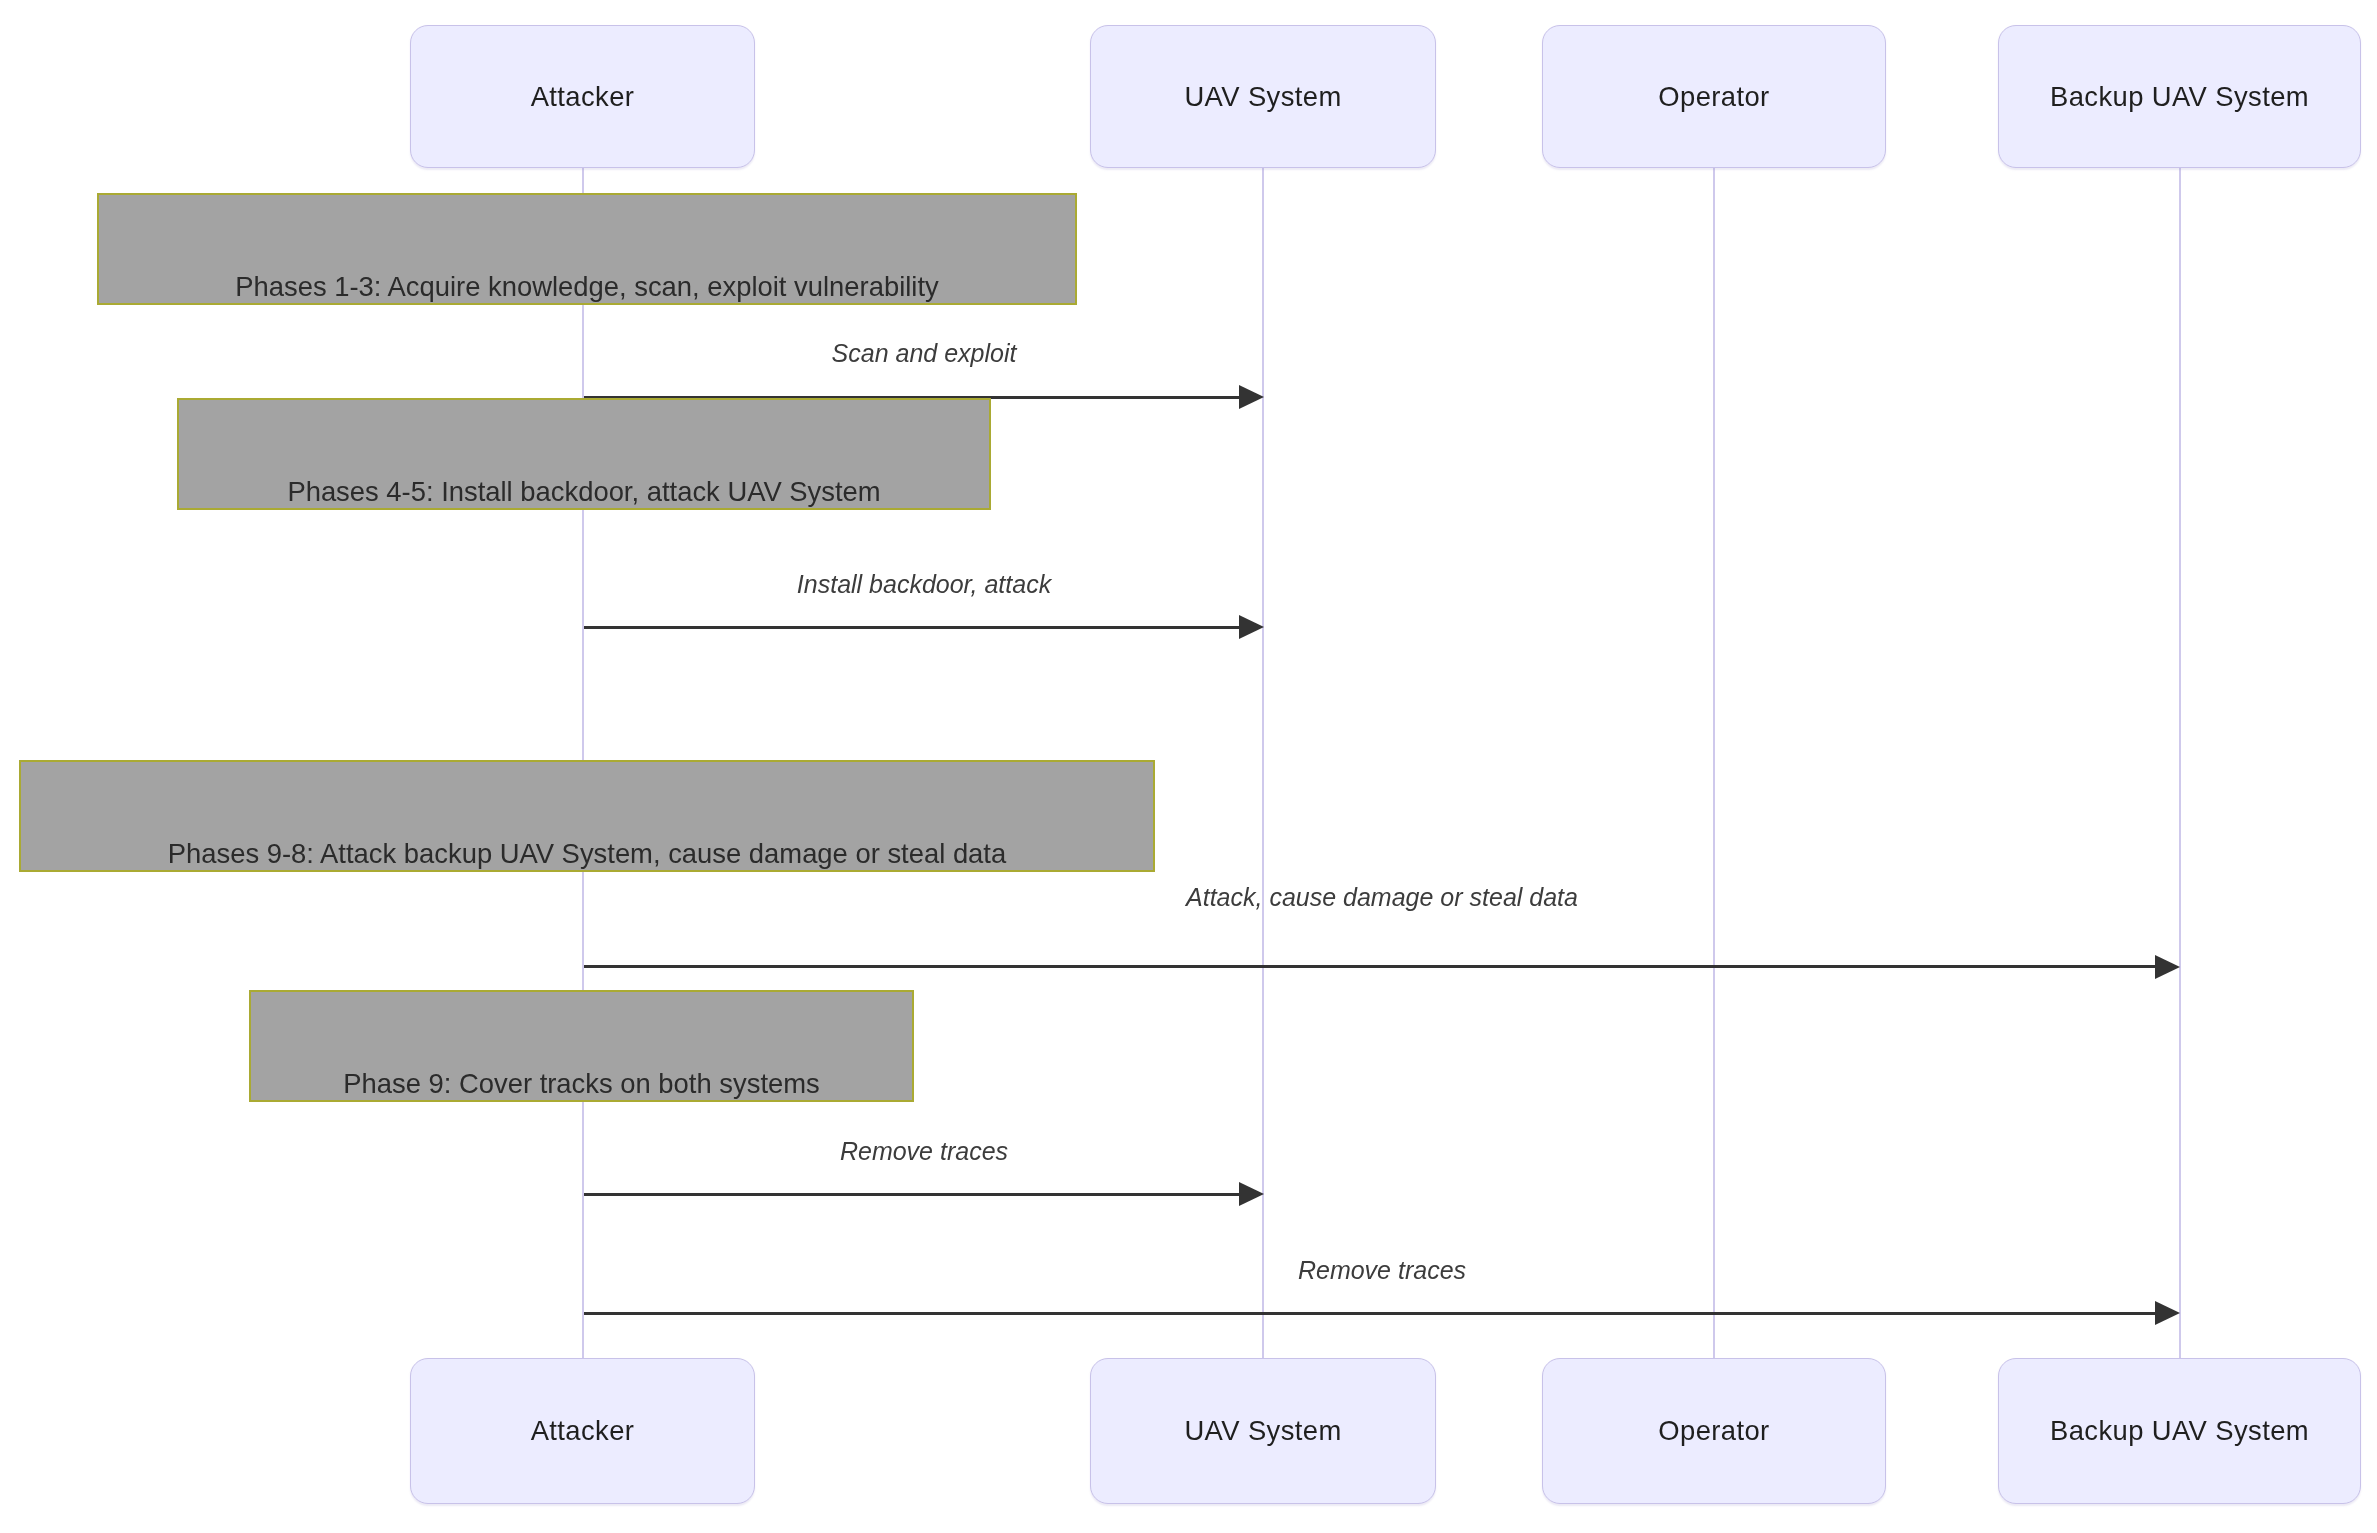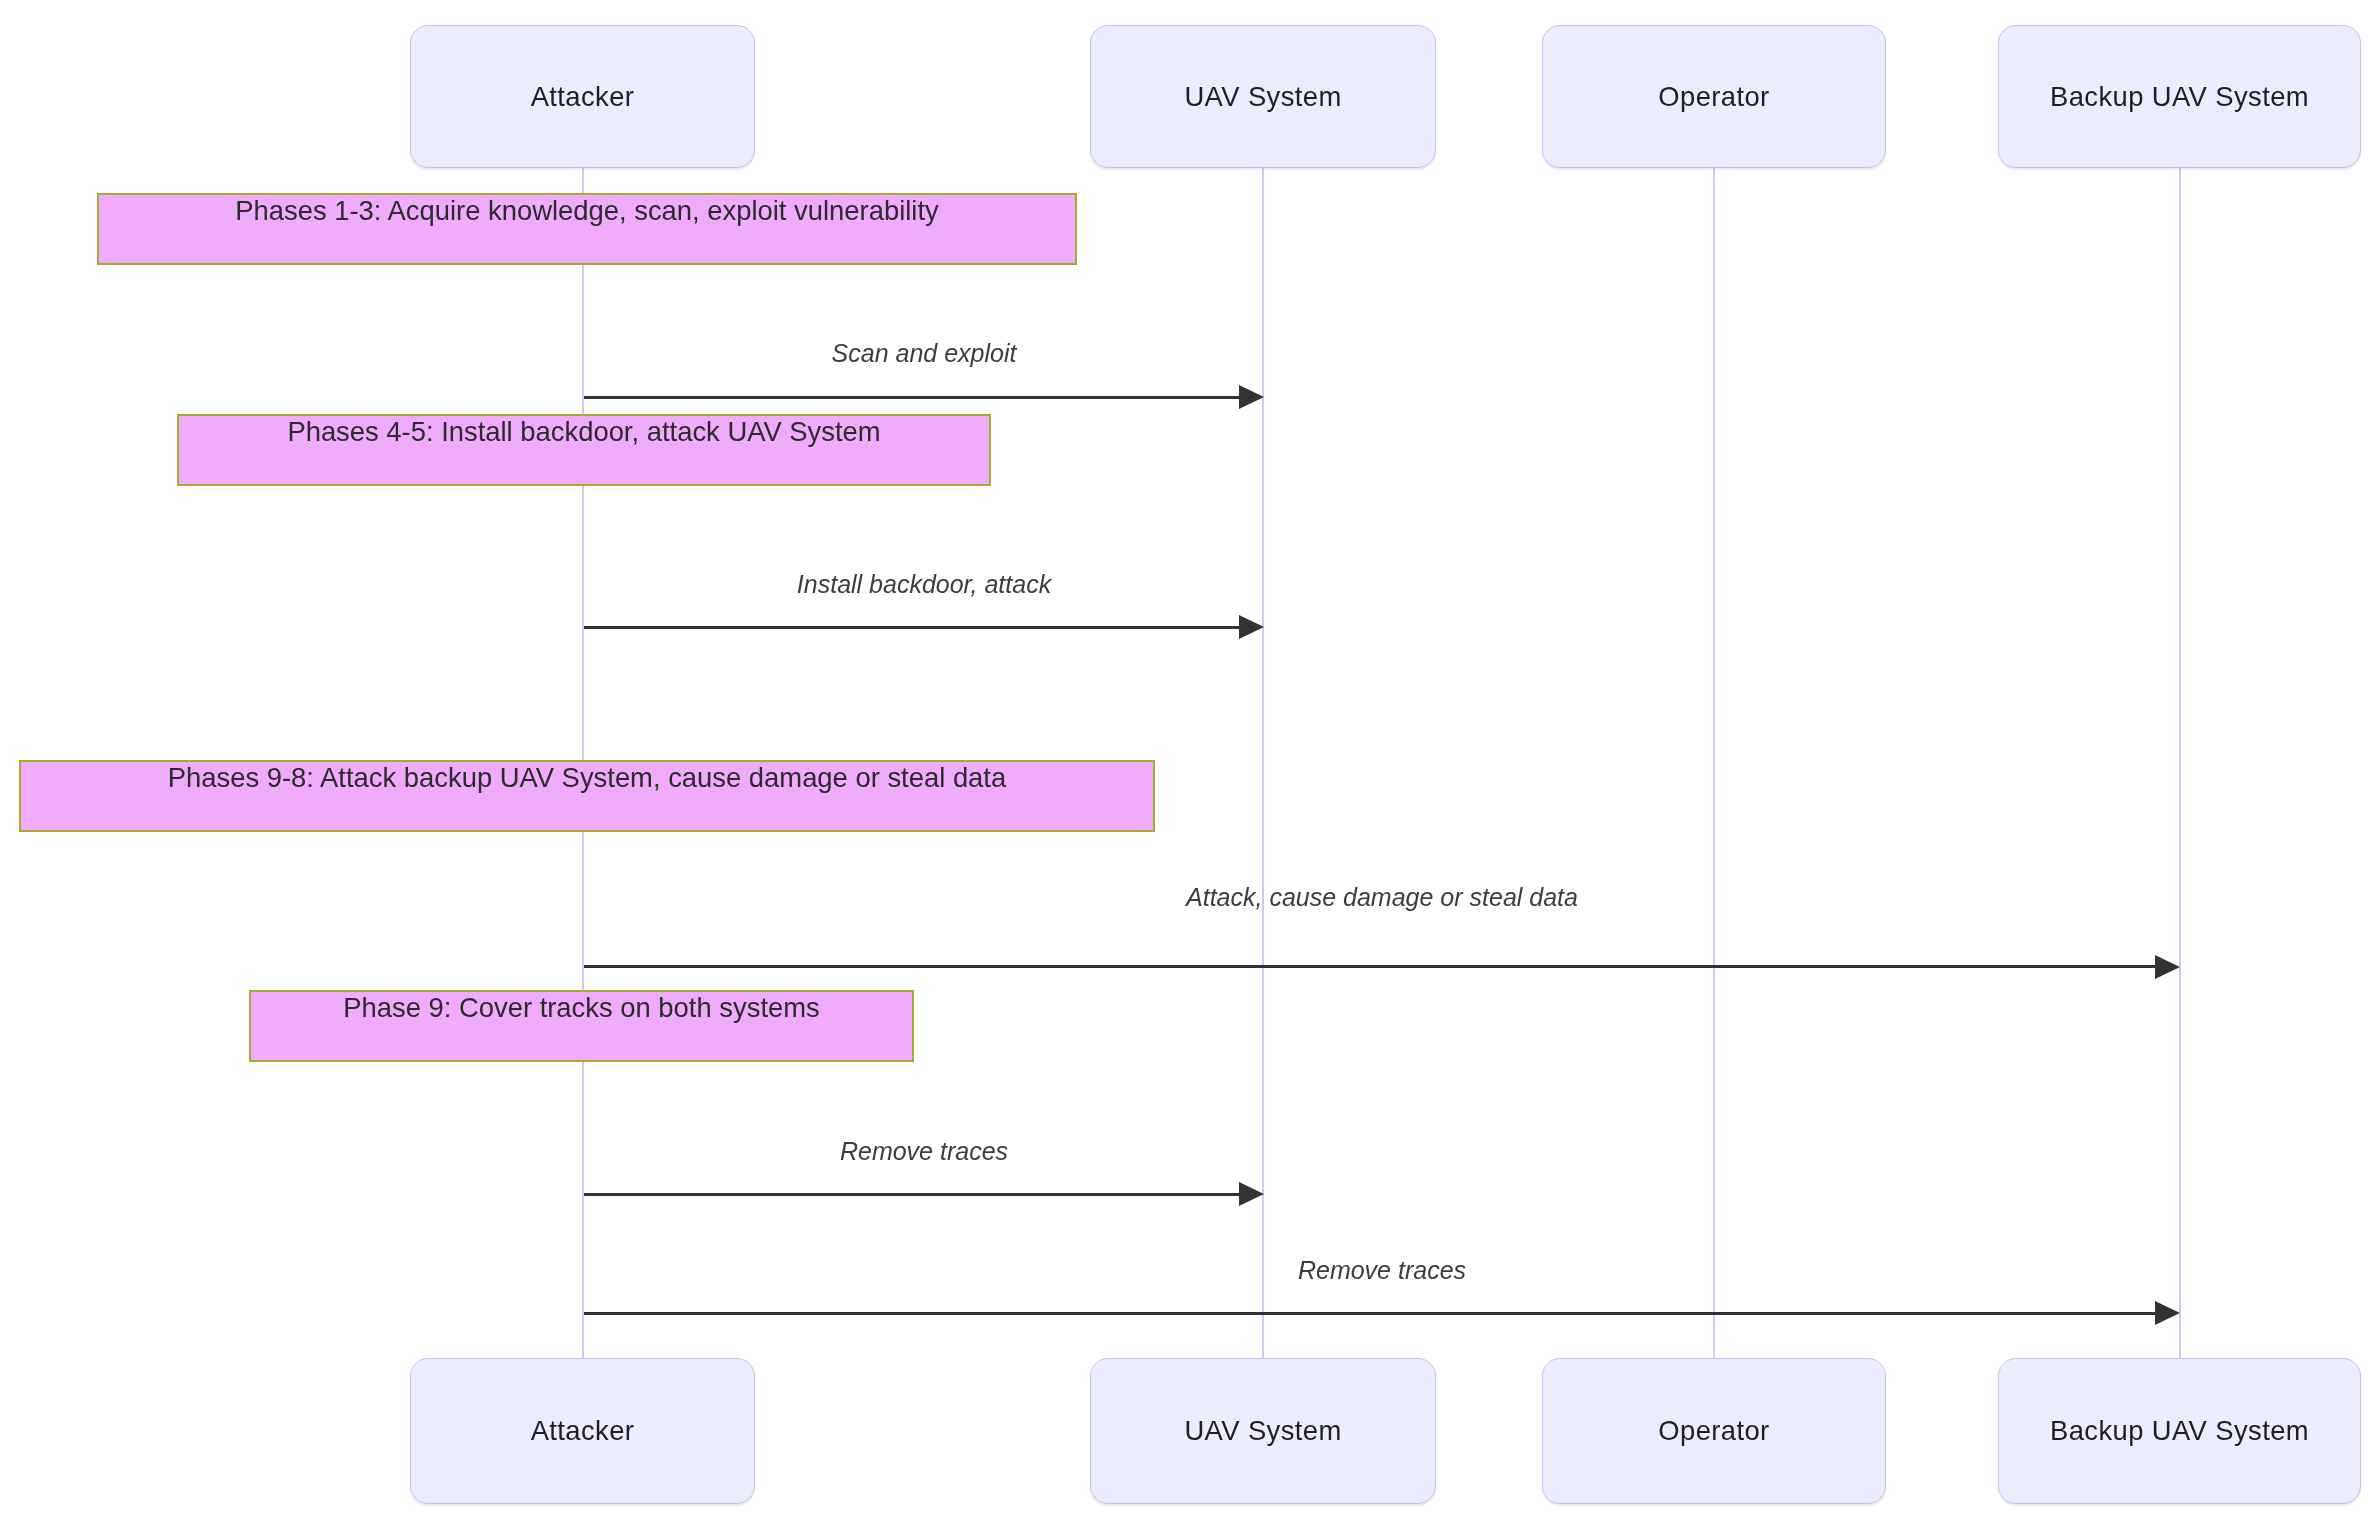--- a/index.html
+++ b/index.html
@@ -28,10 +28,10 @@
   .actor span { font-size: 27.4px; color: #1f1f1f; letter-spacing: 0.4px; }
 
   .note {
-    position: absolute; height: 72px;
-    background: #f0abfc;
+    position: absolute; height: 112px;
+    background: #a3a3a3;
     border: 2.5px solid #AAAA33;
-    display: flex; align-items: flex-start; justify-content: center;
+    display: flex; align-items: flex-end; justify-content: center;
     box-sizing: border-box;
   }
   .note span { font-size: 27.4px; color: #2b2b2b; white-space: nowrap; }

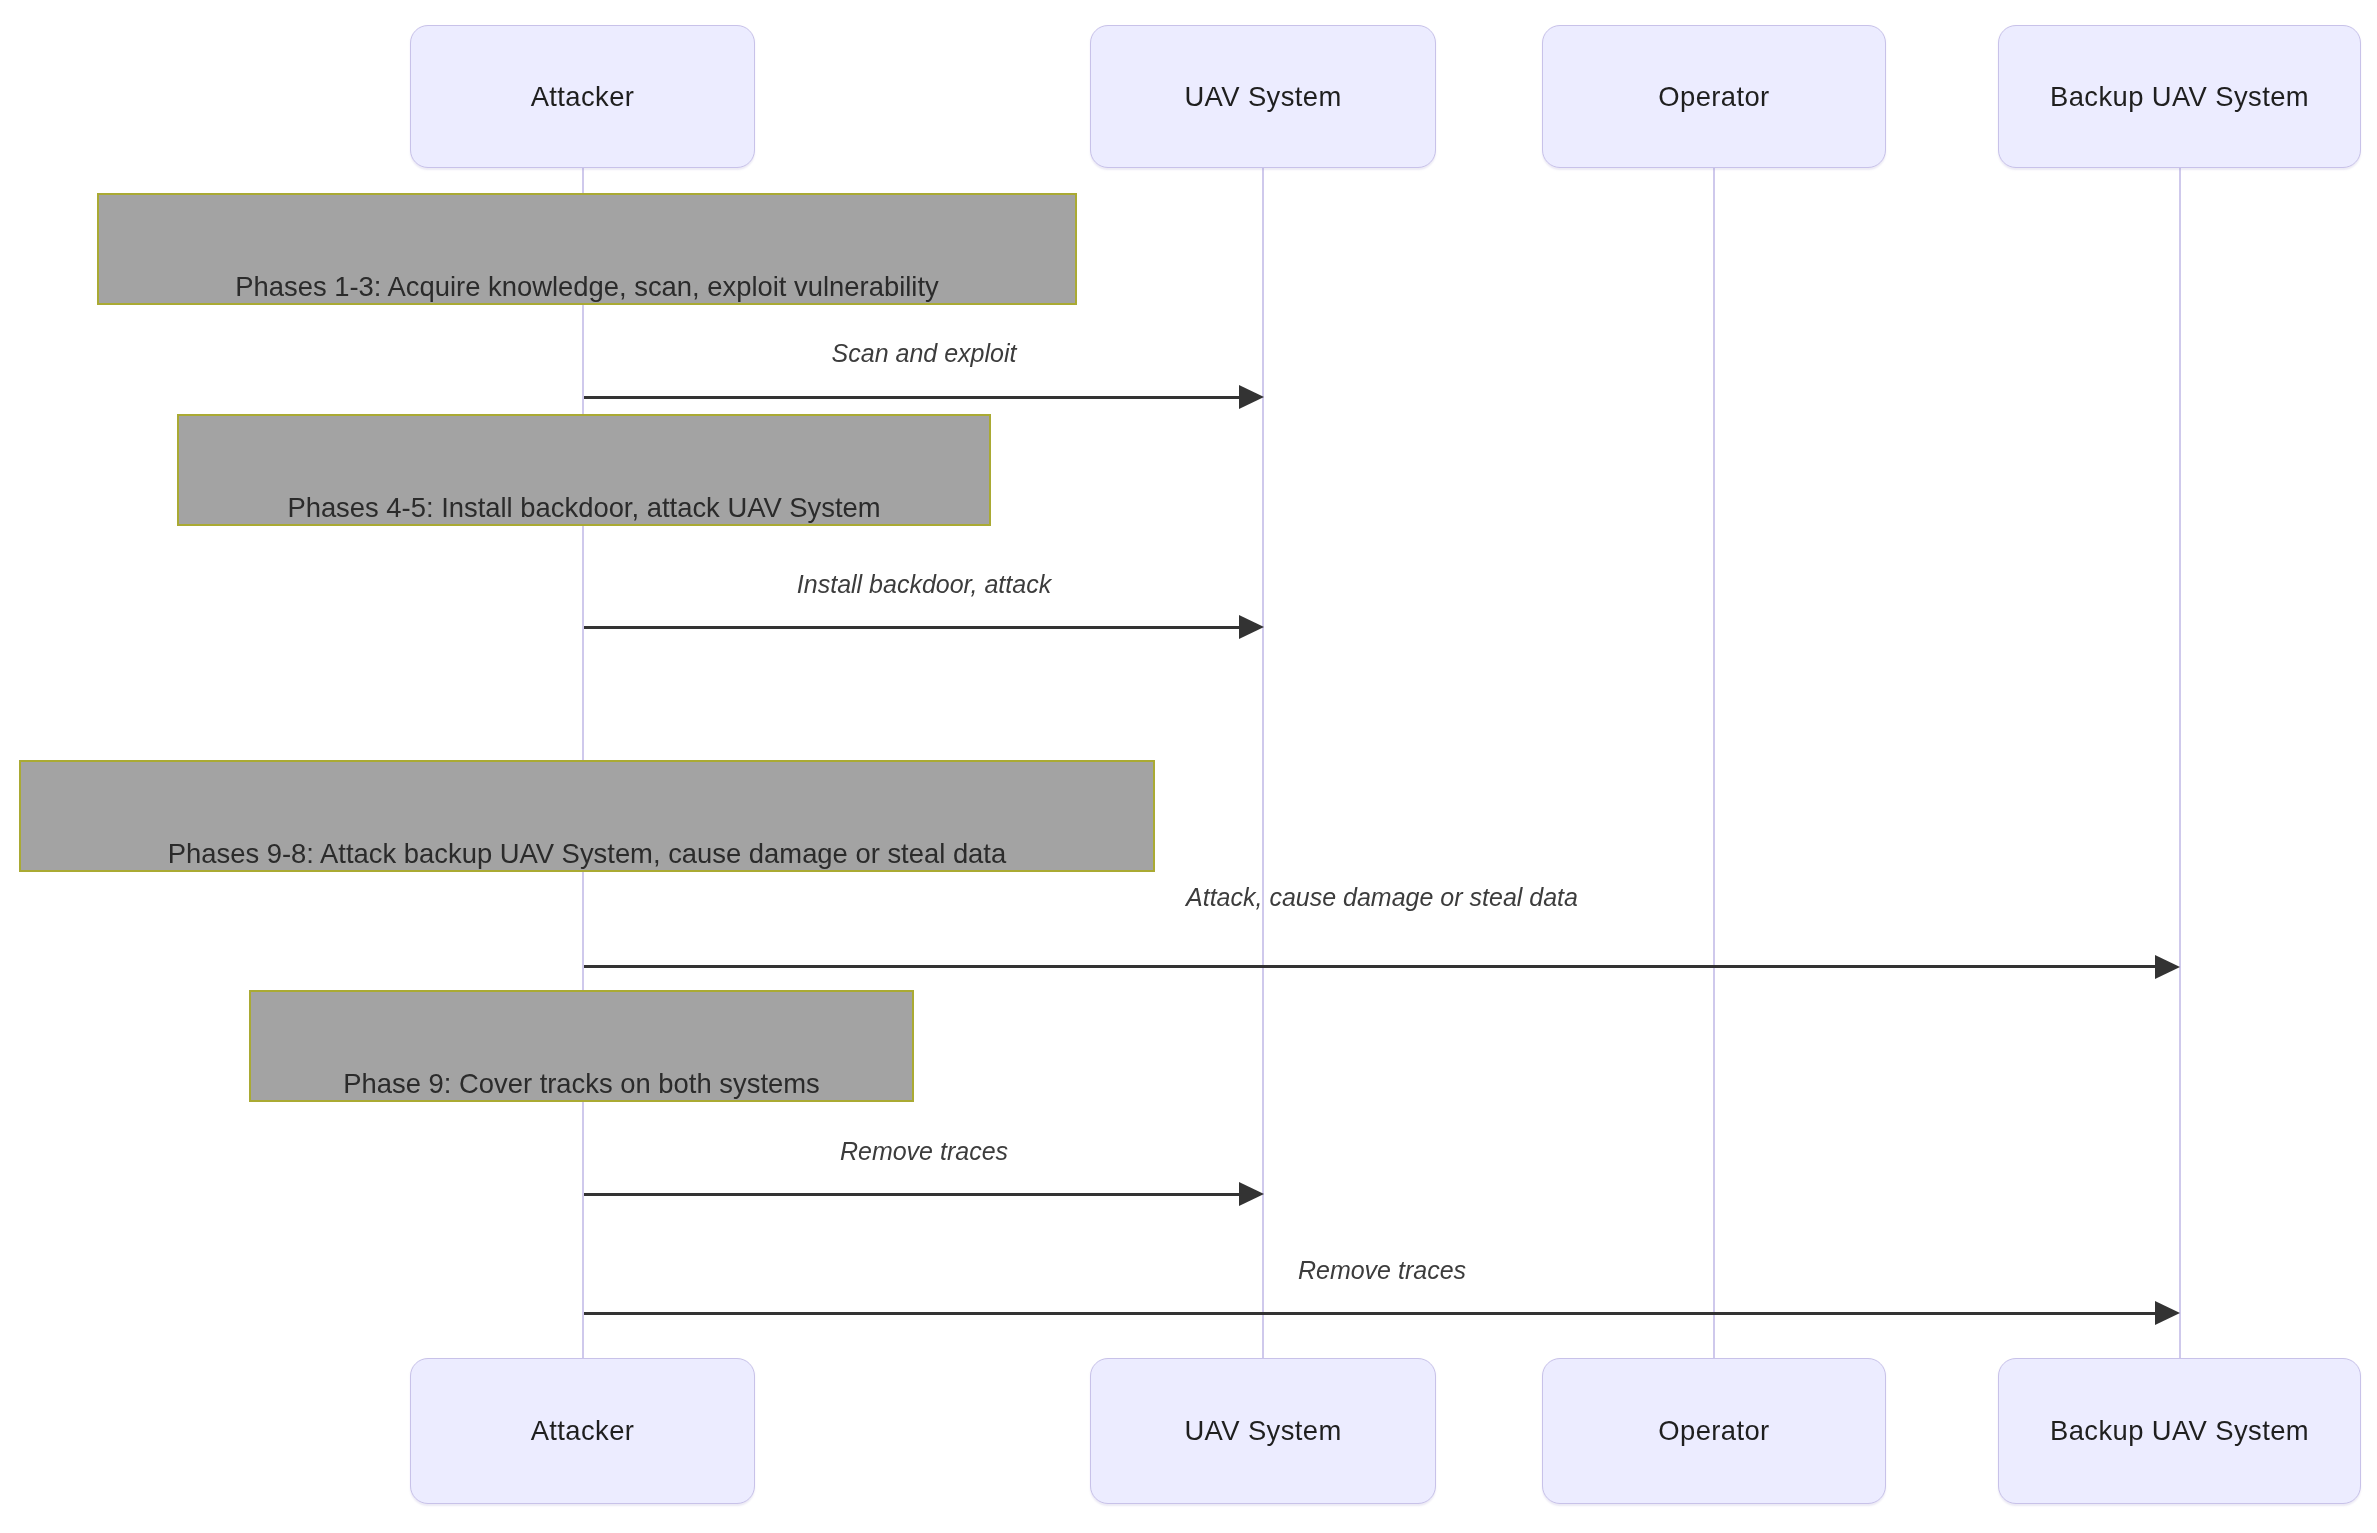--- a/index.html
+++ b/index.html
@@ -81,7 +81,7 @@
   <div class="msg-line" style="left:584px; top:396px; width:655px"></div>
   <div class="msg-arrowhead" style="left:1239px; top:385px"></div>
 
-  <div class="note" style="left:177px; top:414px; width:814px">
+  <div class="note" style="left:177px; top:398px; width:814px">
     <span>Phases 4-5: Install backdoor, attack UAV System</span>
   </div>
 

